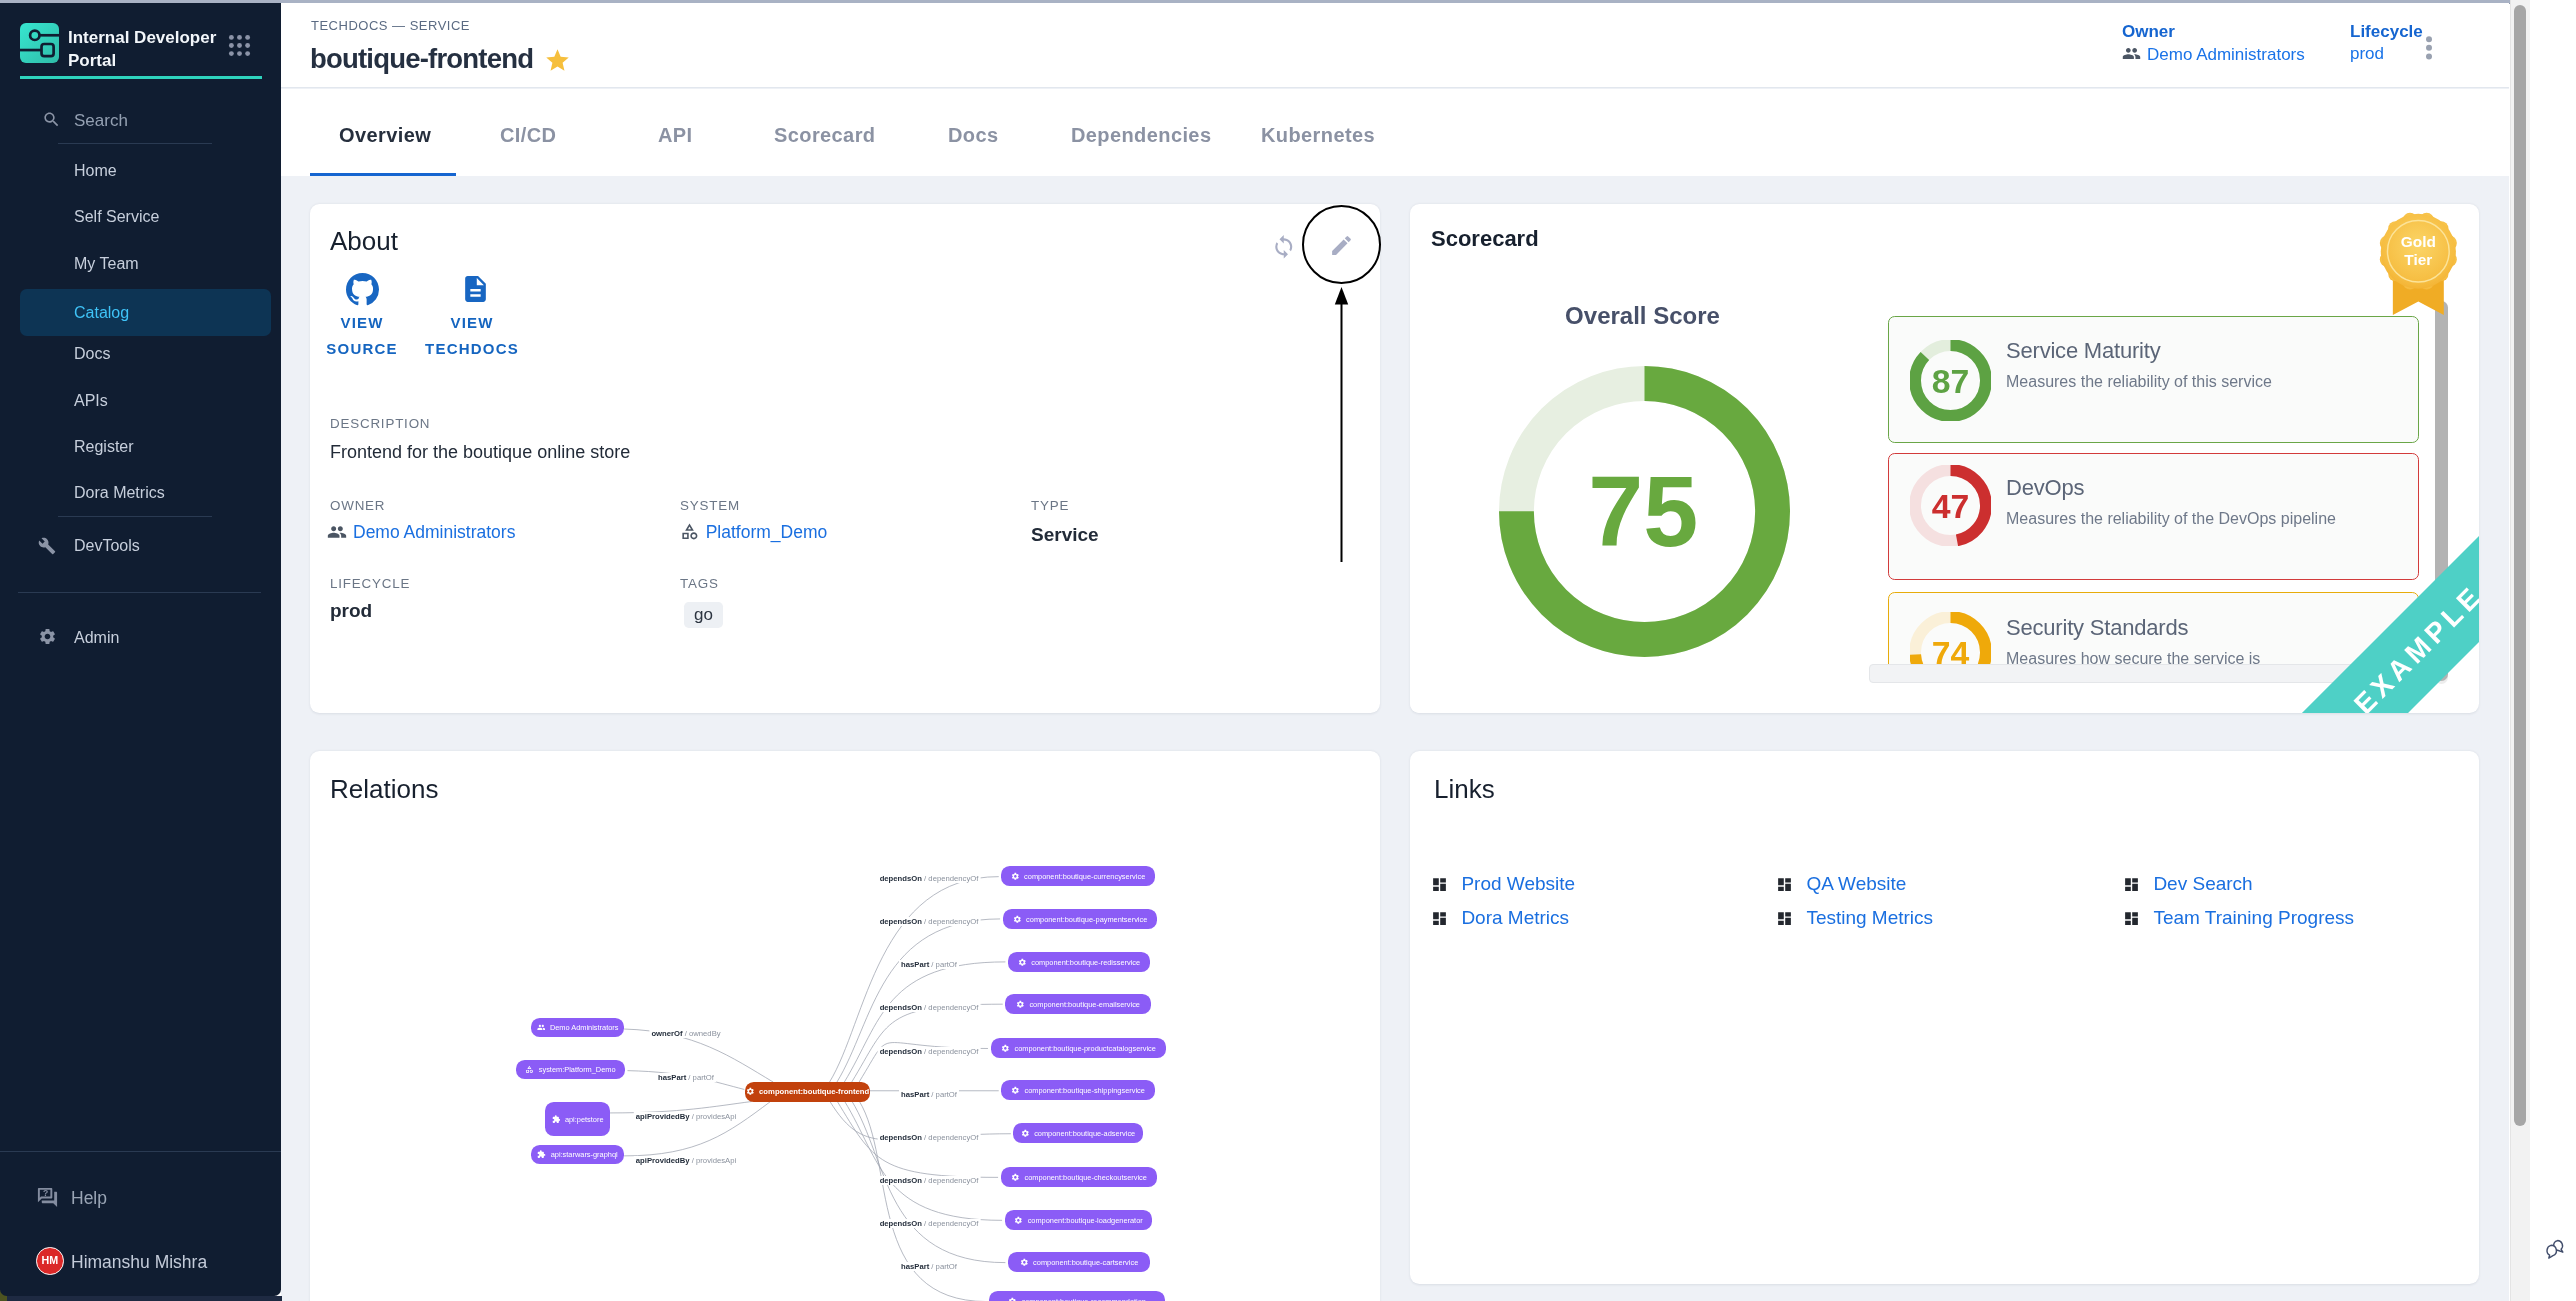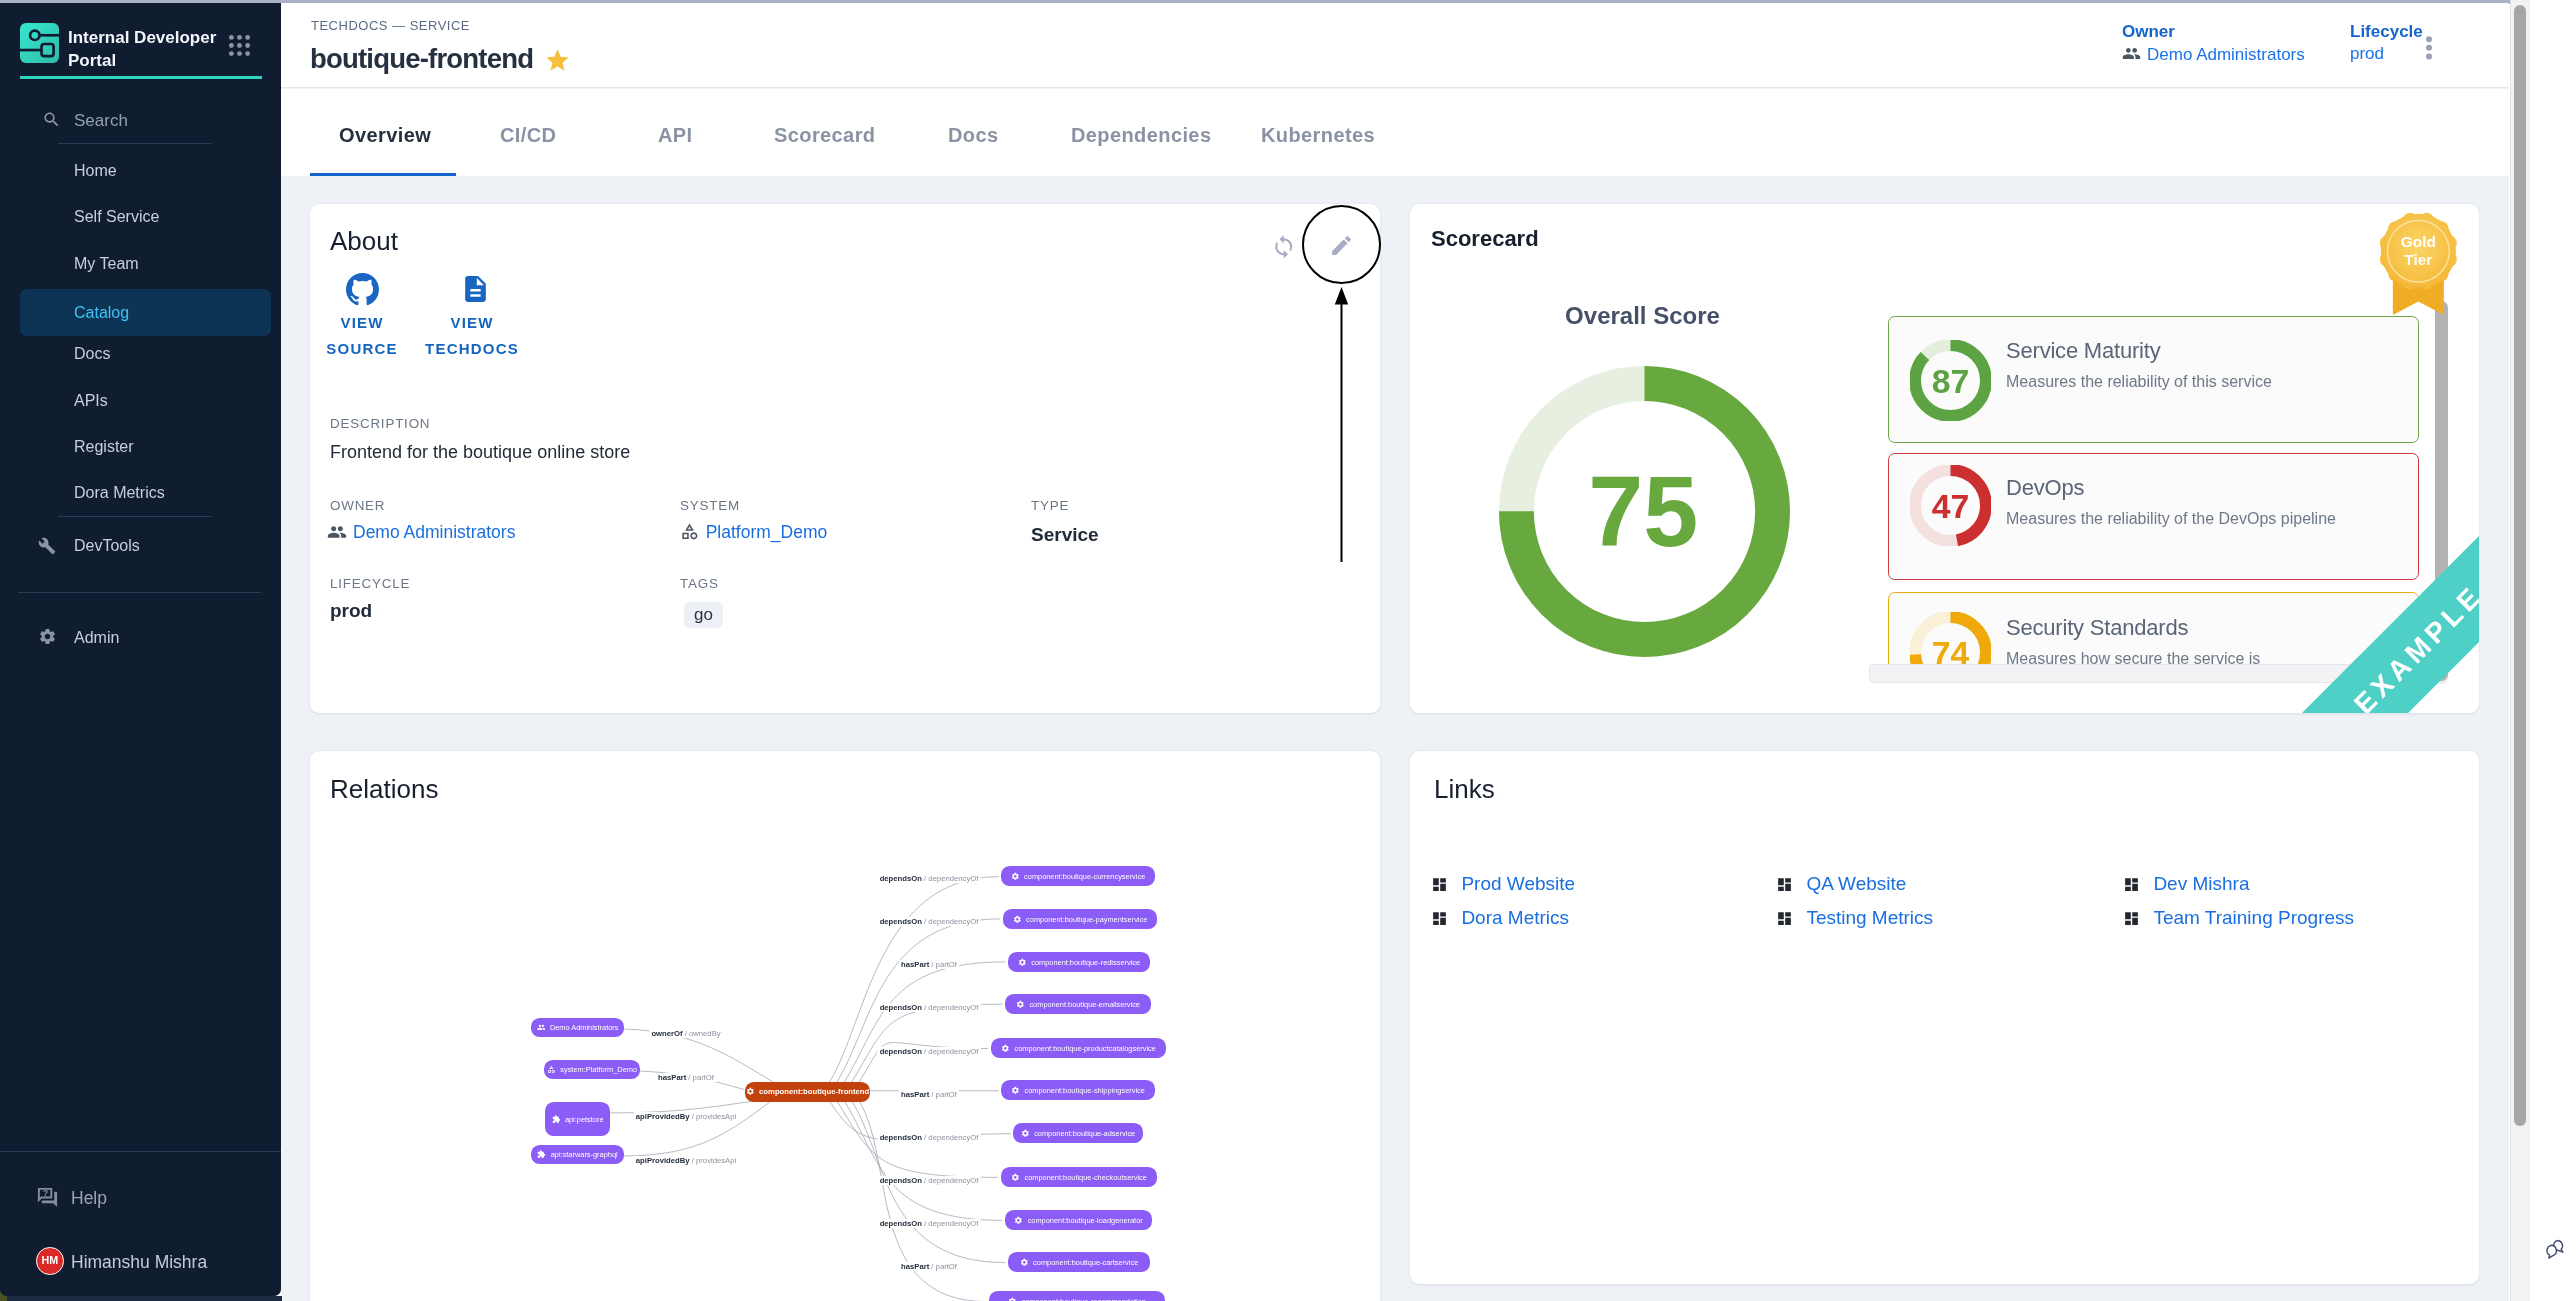--- a/index.html
+++ b/index.html
@@ -395,7 +395,7 @@
     <svg width="17" height="17" viewBox="0 0 24 24" fill="#23272e" style="flex:none">
       <path d="M3 13h8V3H3v10zm0 8h8v-6H3v6zm10 0h8V11h-8v10zm0-18v6h8V3h-8z"></path>
     </svg>
-    <span>Dev Mishra</span>
+    <span>Dev Search</span>
   </div>
 <div class="abs lnk" style="left:1431px;top:907px">
     <svg width="17" height="17" viewBox="0 0 24 24" fill="#23272e" style="flex:none">

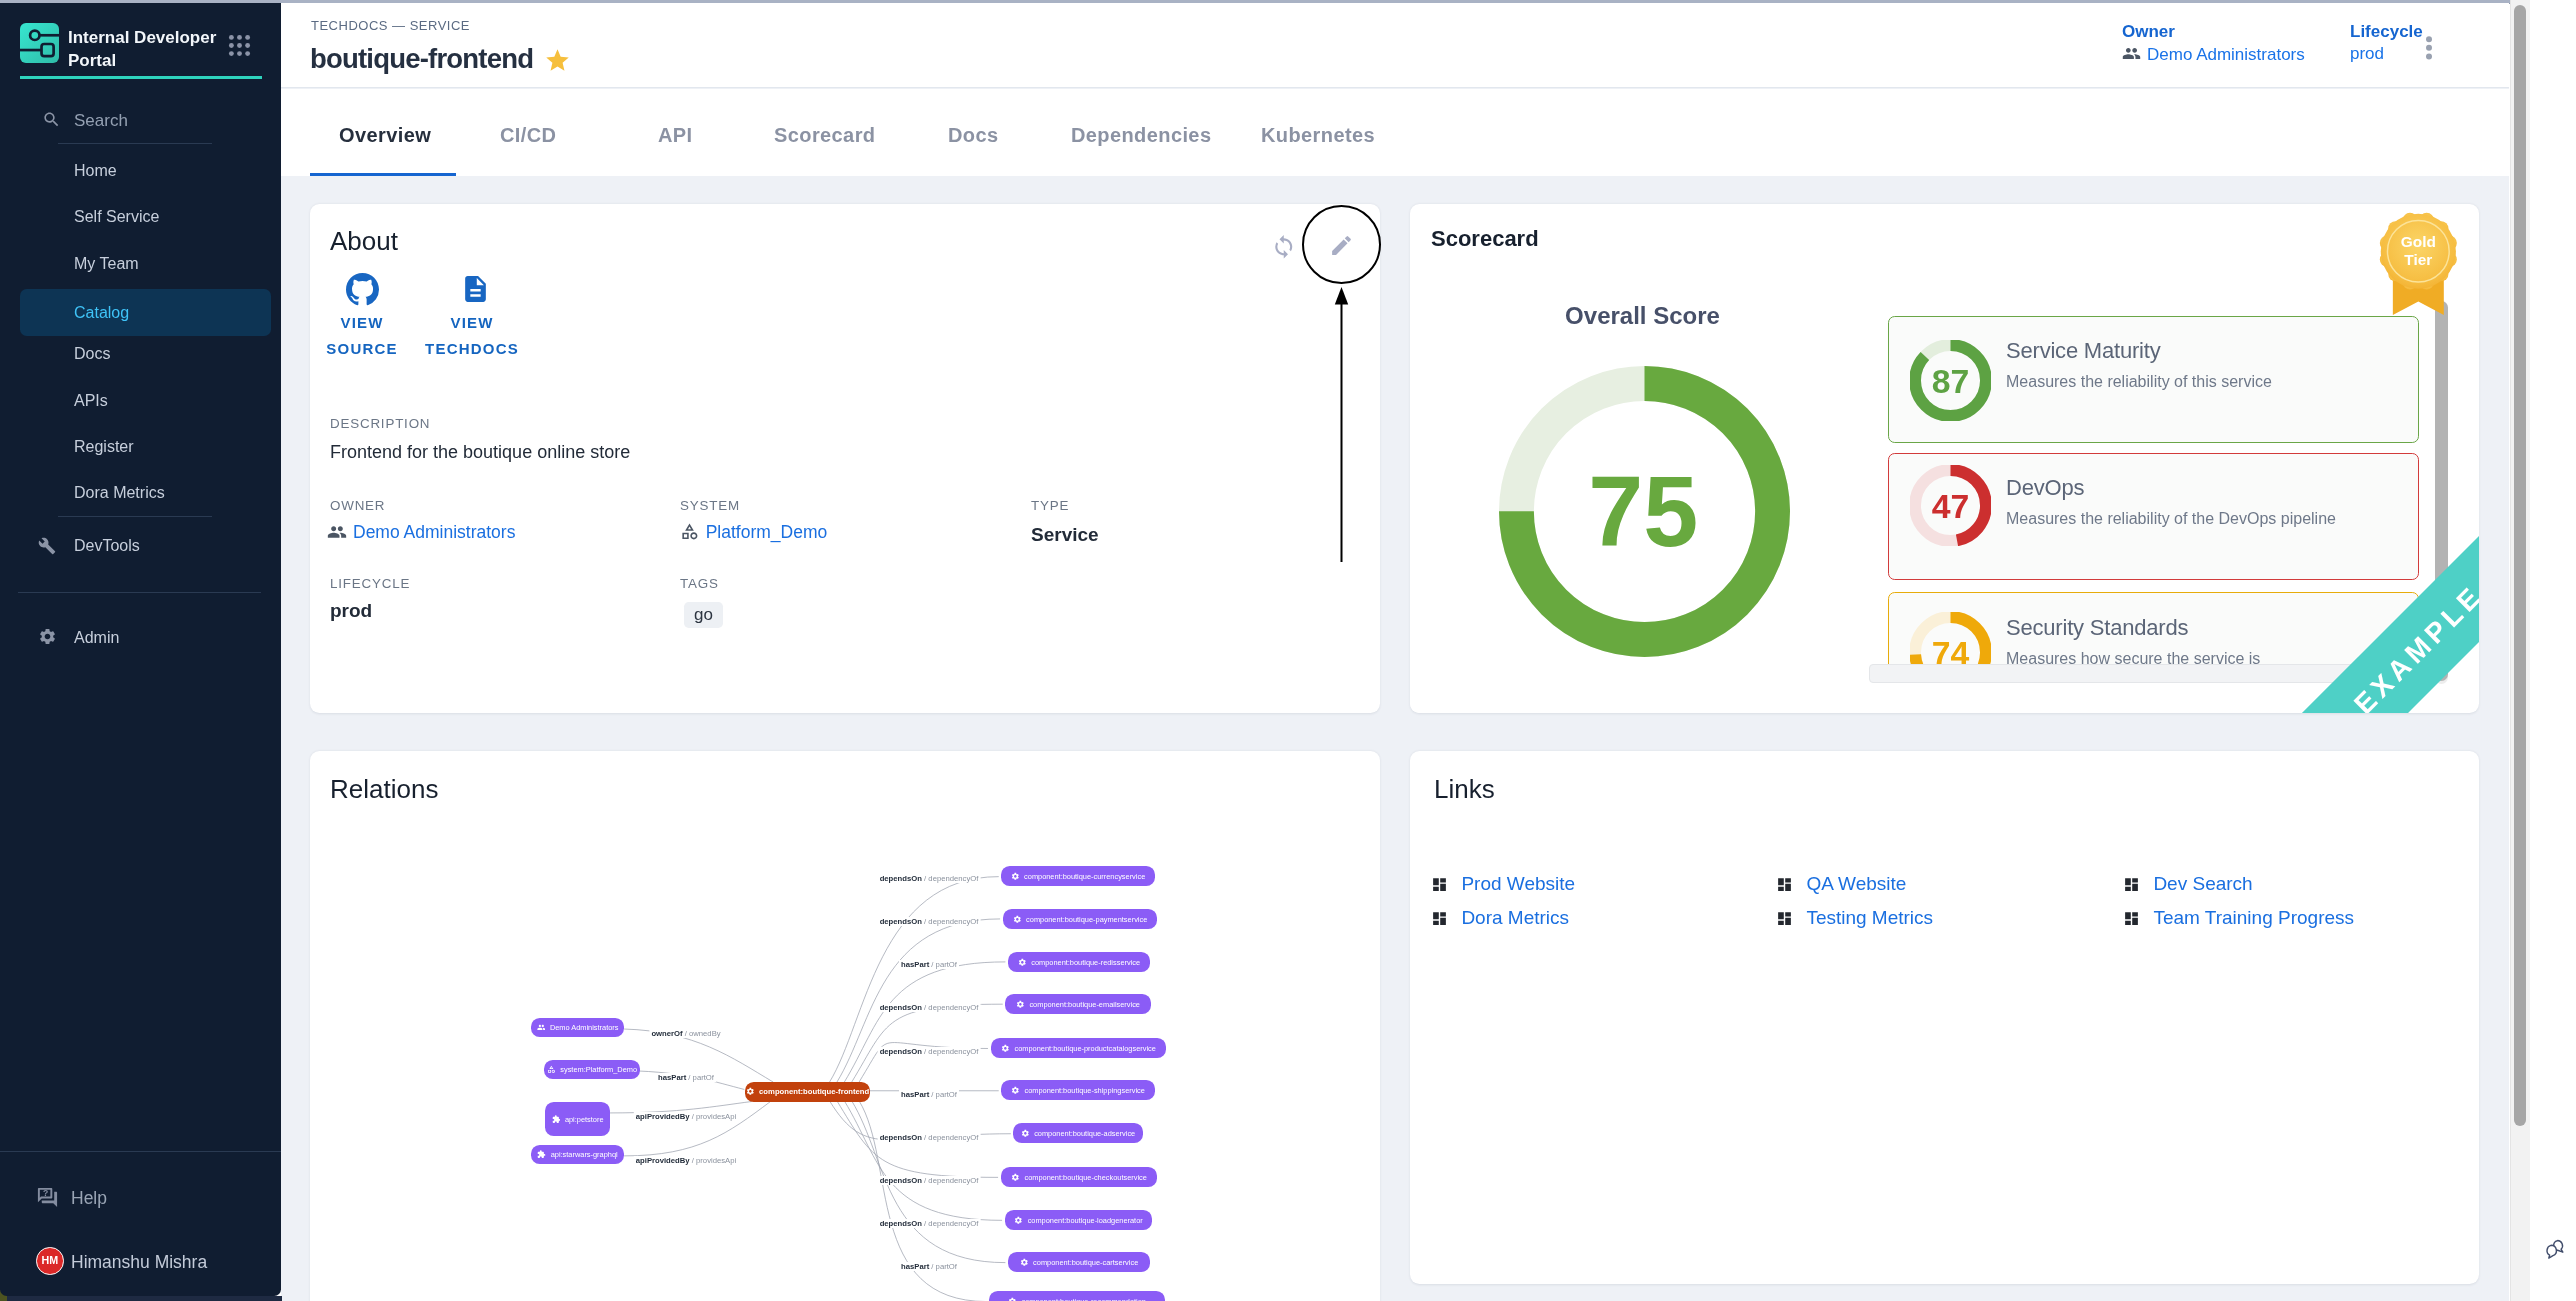--- a/index.html
+++ b/index.html
@@ -338,7 +338,7 @@
     </svg>
     <span>Demo Administrators</span>
   </div>
-<div class="chip" style="left:544px;top:1060px;width:96px;height:19px">
+<div class="chip" style="left:516px;top:1060px;width:109px;height:19px">
     <svg width="8.7" height="8.7" viewBox="0 0 24 24" fill="#fff" style="margin-right:4.7px;flex:none">
       <path d="M12 2l-5.5 9h11L12 2zm0 3.84L13.93 9h-3.87L12 5.84zM17.5 13c-2.49 0-4.5 2.01-4.5 4.5s2.01 4.5 4.5 4.5 4.5-2.01 4.5-4.5-2.01-4.5-4.5-4.5zm0 7c-1.38 0-2.5-1.12-2.5-2.5s1.12-2.5 2.5-2.5 2.5 1.12 2.5 2.5-1.12 2.5-2.5 2.5zM3 21.5h8v-8H3v8zm2-6h4v4H5v-4z"></path>
     </svg>

